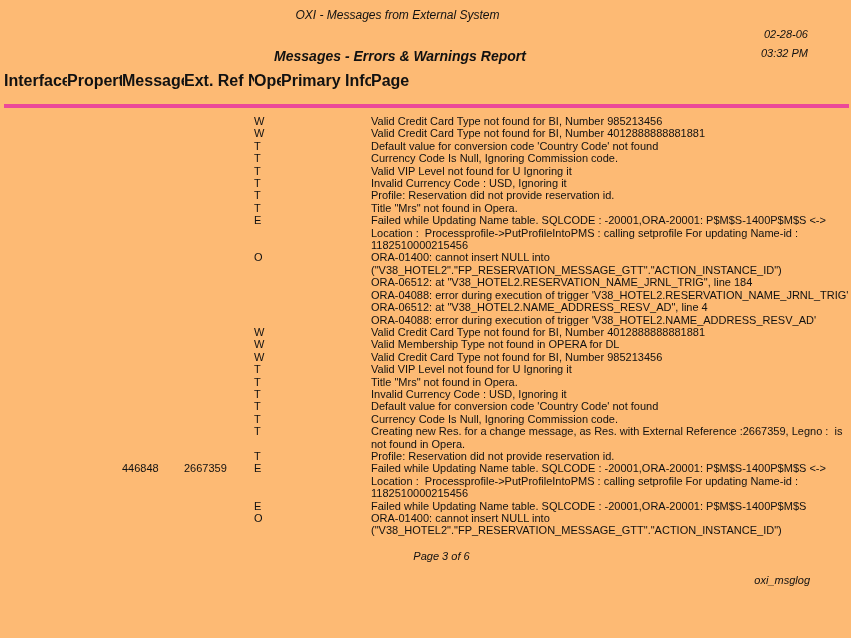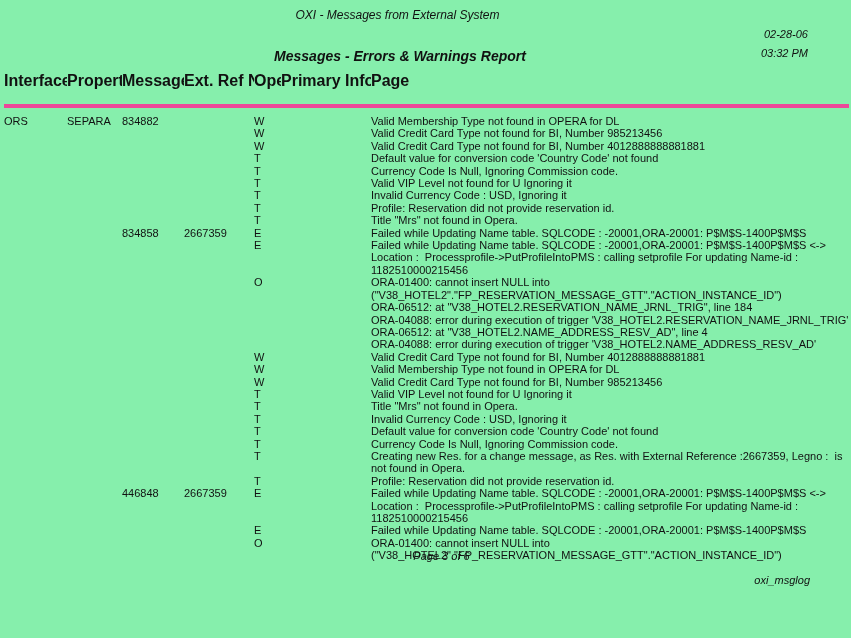--- a/index.html
+++ b/index.html
@@ -7,7 +7,7 @@
     position: relative;
     width: 851px;
     height: 638px;
-    background: #86efac;
+    background: #fdba74;
     color: #111111;
     font-family: "Liberation Sans", sans-serif;
     overflow: hidden;

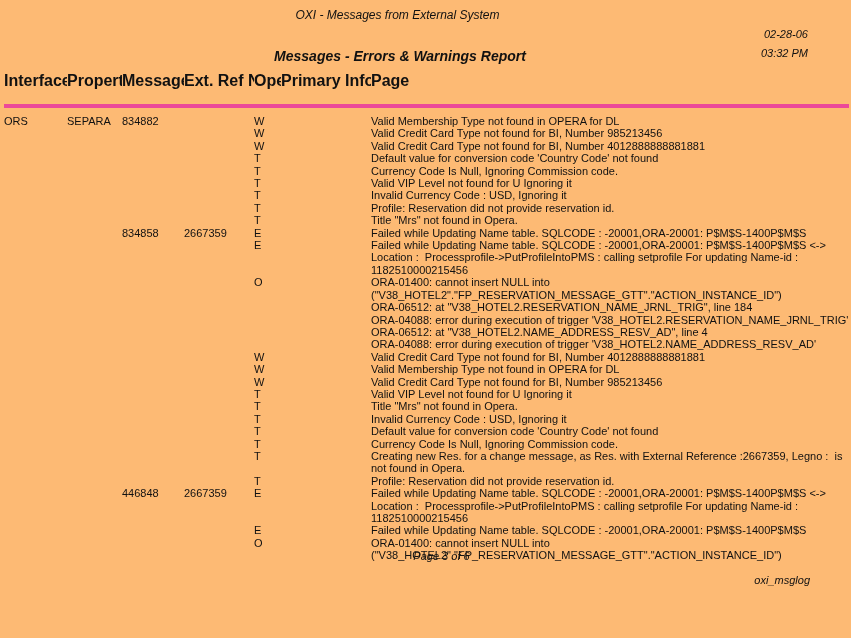--- a/index.html
+++ b/index.html
@@ -92,15 +92,6 @@
     </thead>
     <tbody>
         <tr>
-    <td>ORS</td>
-    <td>SEPARA</td>
-    <td>834882</td>
-    <td></td>
-    <td>W</td>
-    <td></td>
-    <td>Valid Membership Type not found in OPERA for DL</td>
-  </tr>
-        <tr>
     <td></td>
     <td></td>
     <td></td>

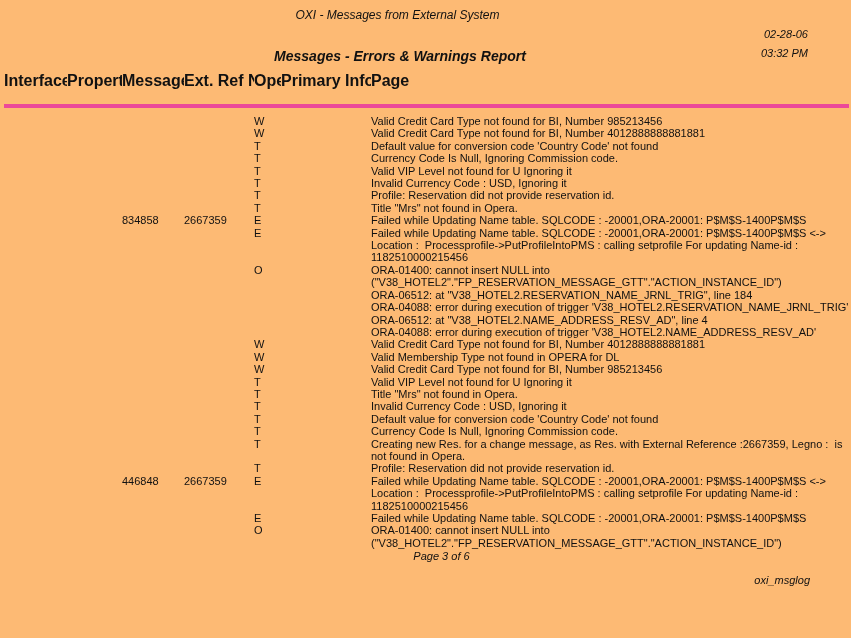--- a/index.html
+++ b/index.html
@@ -166,15 +166,6 @@
         <tr>
     <td></td>
     <td></td>
-    <td>834858</td>
-    <td>2667359</td>
-    <td>E</td>
-    <td></td>
-    <td>Failed while Updating Name table. SQLCODE : -20001,ORA-20001: P$M$S-1400P$M$S</td>
-  </tr>
-        <tr>
-    <td></td>
-    <td></td>
     <td></td>
     <td></td>
     <td>E</td>

